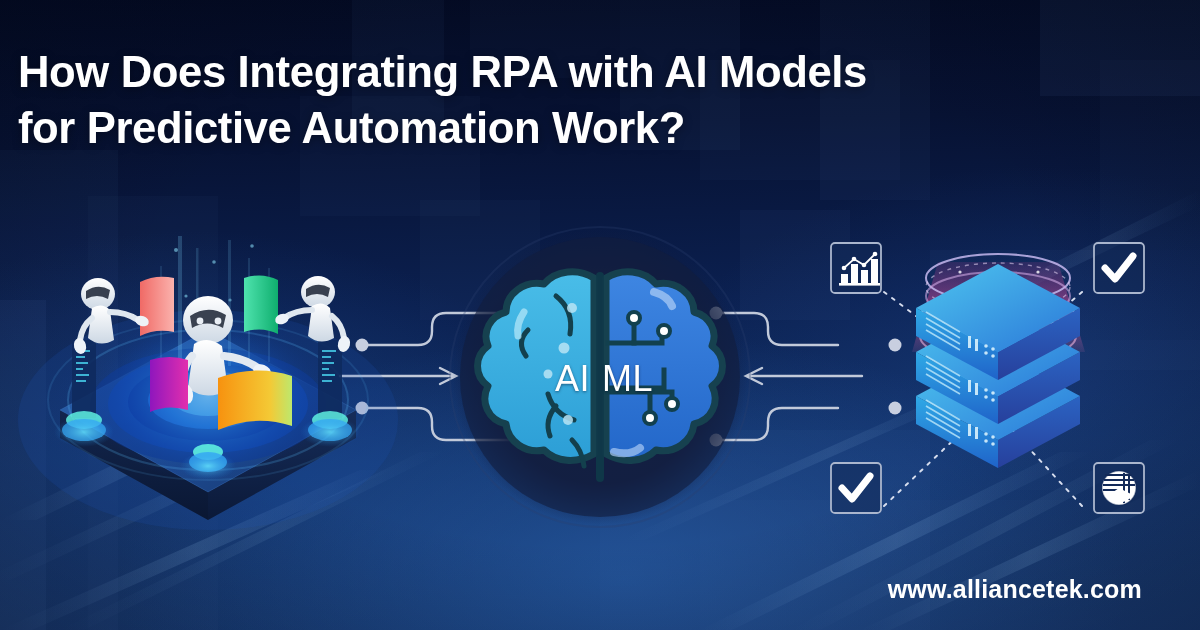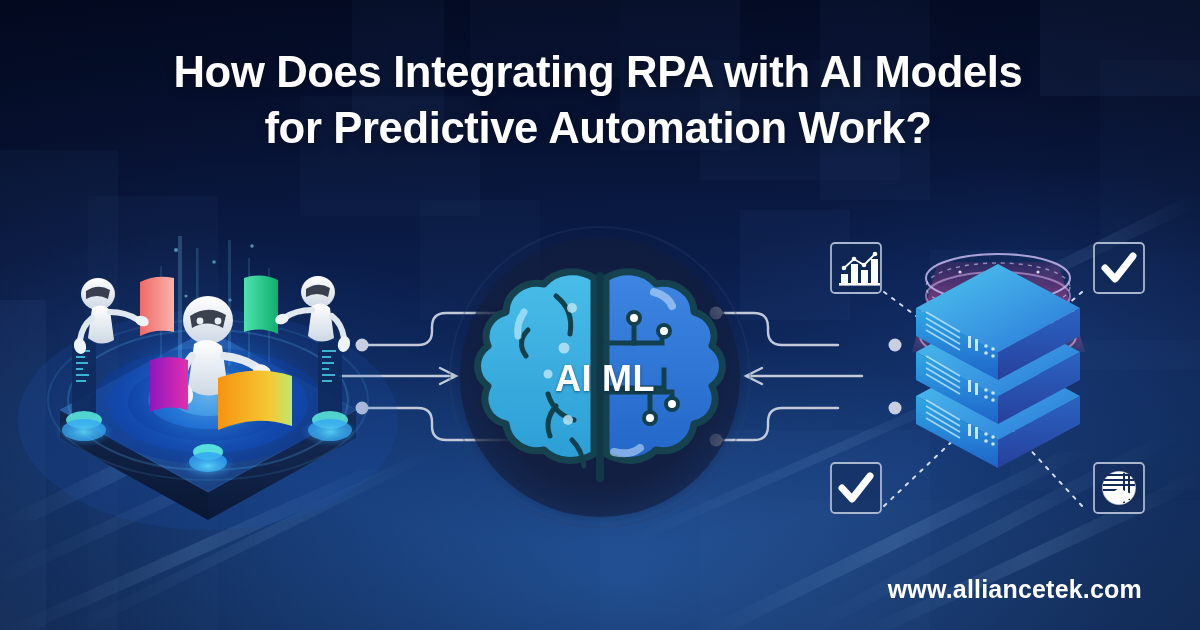--- a/index.html
+++ b/index.html
@@ -36,7 +36,7 @@
   .streaks{position:absolute;inset:0;pointer-events:none;}
 
   
-  #title-block{position:absolute;left:0;right:4px;top:44px;text-align:center;z-index:40;}
+  #title-block{position:absolute;left:0;right:4px;top:44px;z-index:40;}
   #title-block .ln{
     display:block;color:#ffffff;font-weight:700;
     font-size:45px;line-height:56px;letter-spacing:-.4px;

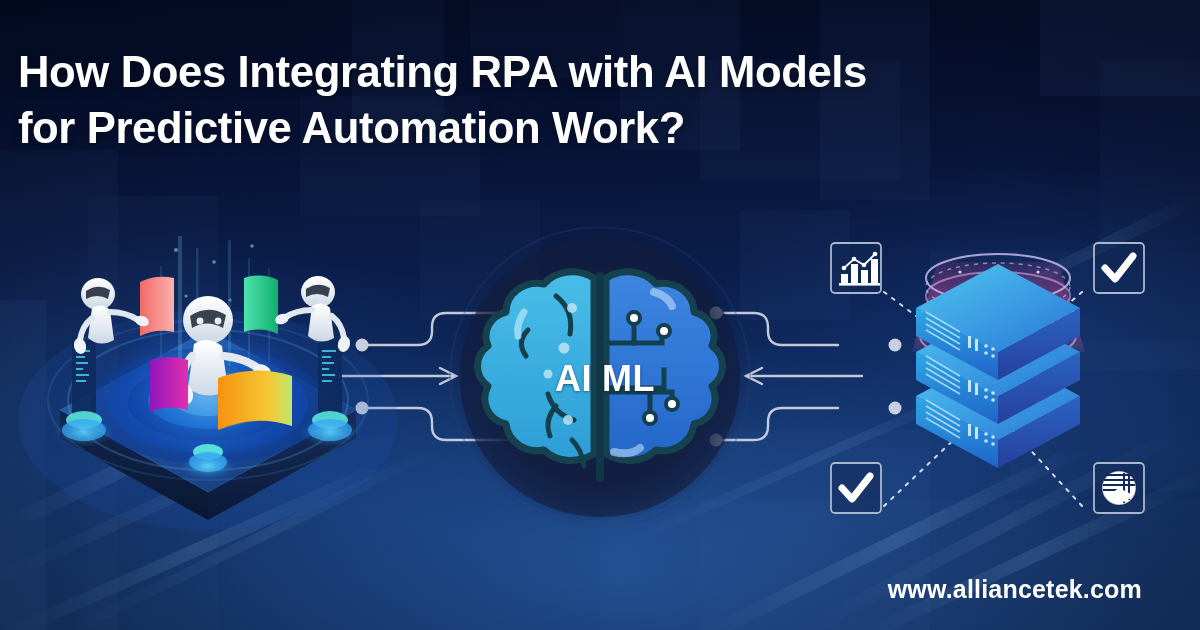--- a/index.html
+++ b/index.html
@@ -54,7 +54,7 @@
   svg.layer{position:absolute;left:0;top:0;width:1200px;height:630px;overflow:visible;}
 
   
-  .brain-txt{position:absolute;z-index:31;color:#fff;font-weight:700;font-size:36px;
+  .brain-txt{position:absolute;z-index:31;color:#fff;font-weight:400;font-size:36px;
     letter-spacing:.5px;text-shadow:0 1px 3px rgba(0,20,50,.55);}
   #brain-ai{left:555px;top:358px;}
   #brain-ml{left:602px;top:358px;text-align:center;}

